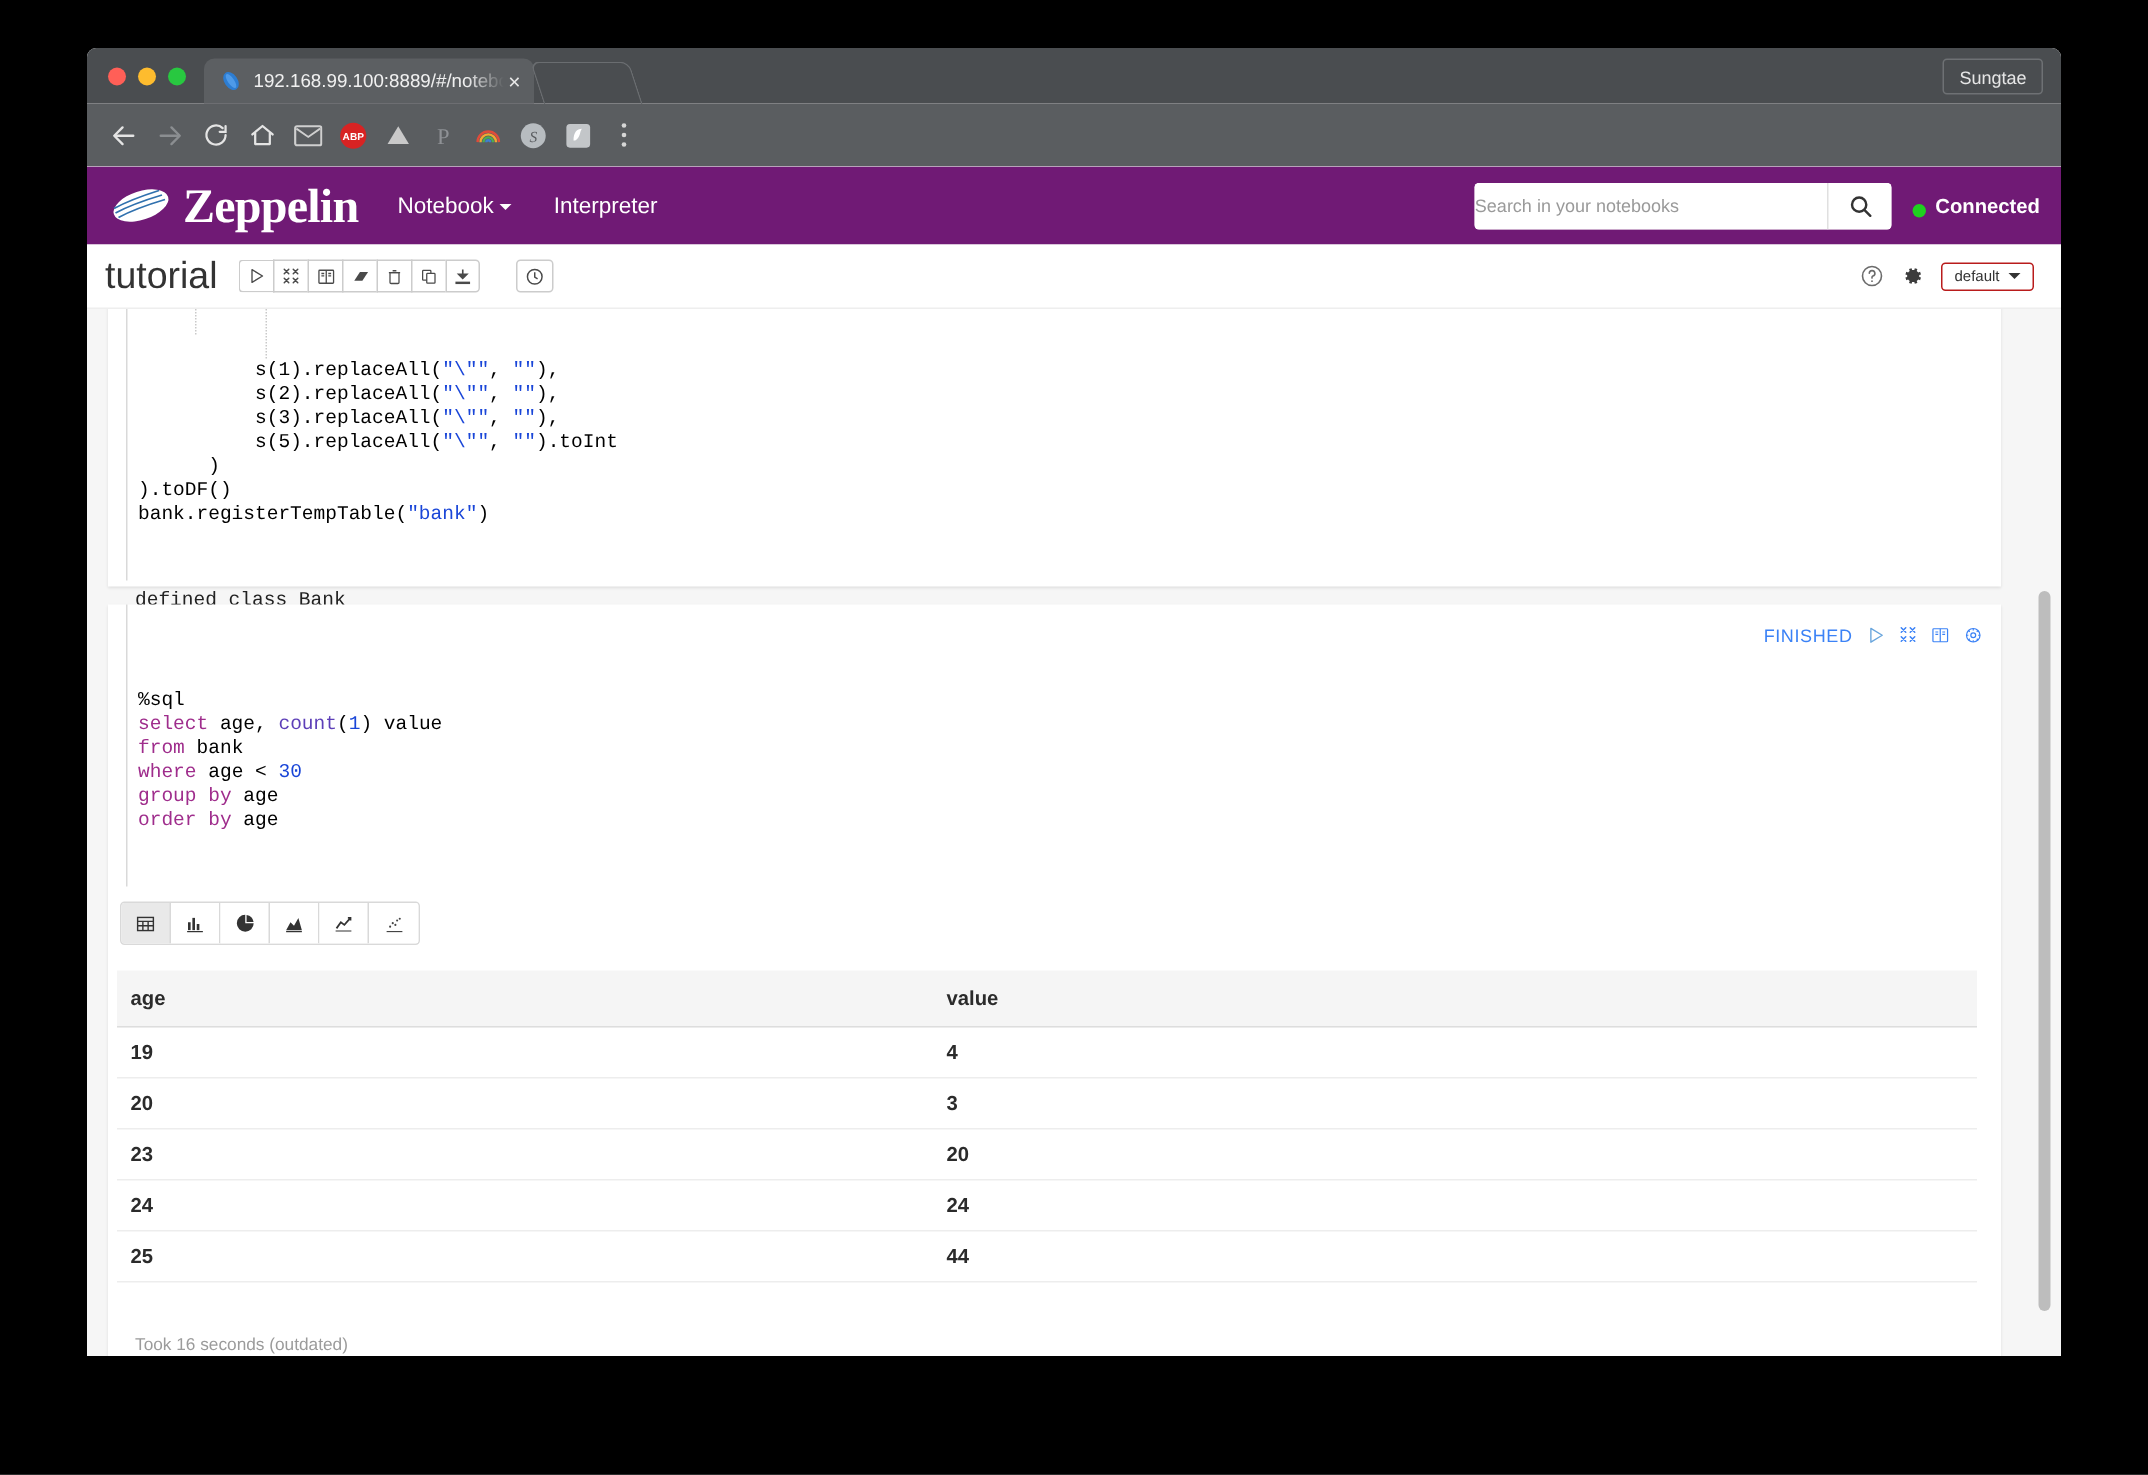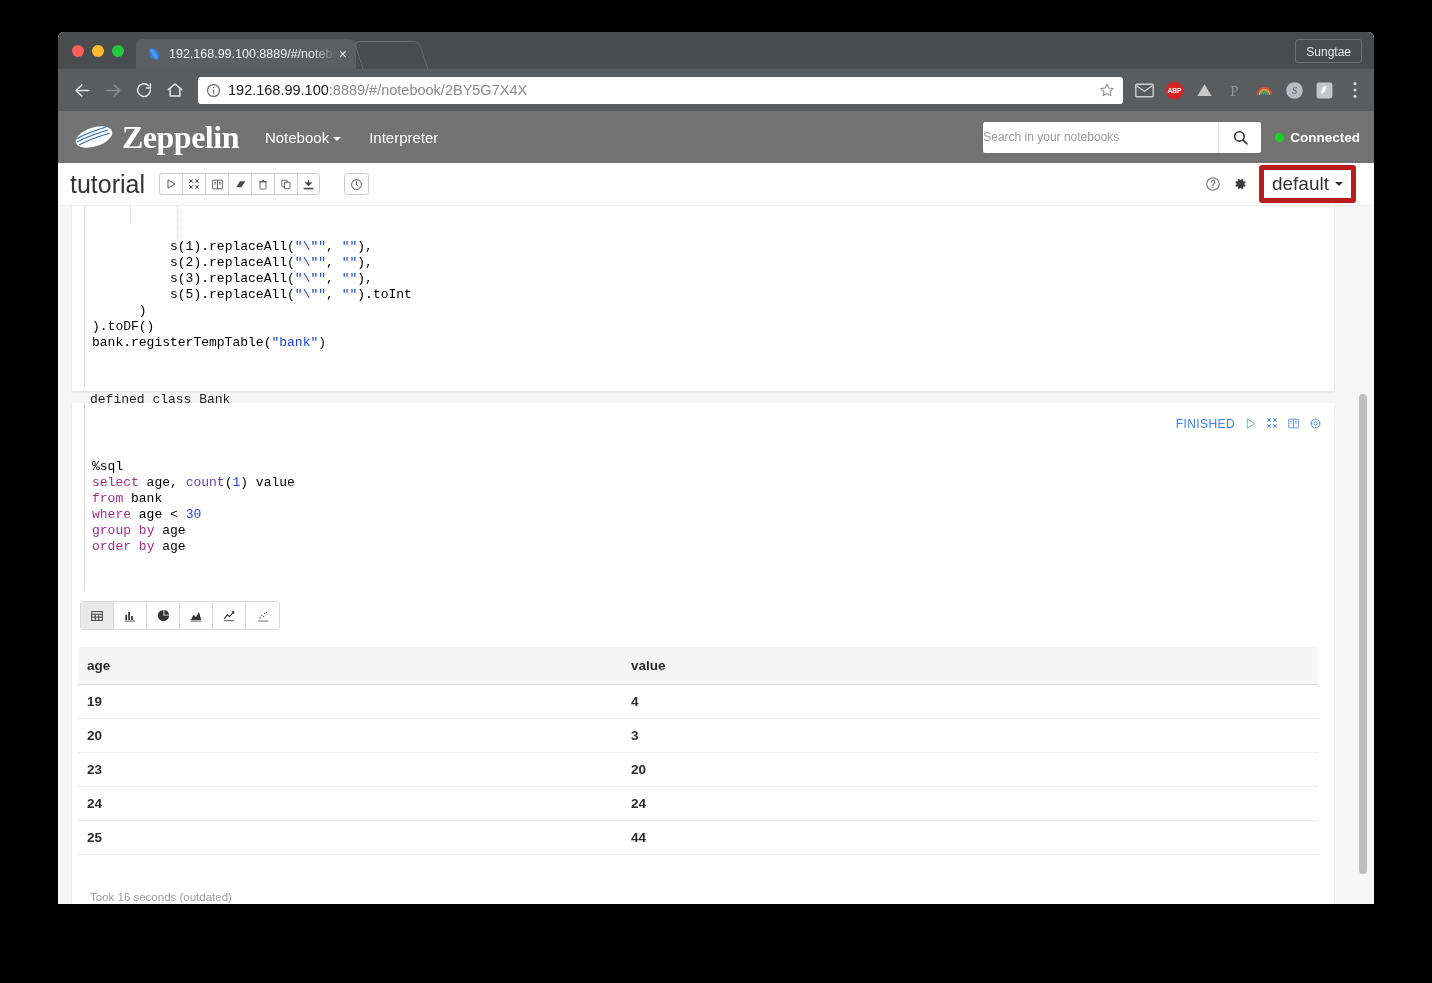--- a/index.html
+++ b/index.html
@@ -539,21 +539,6 @@
         </svg>
       </div>
 
-      <div class="omnibox">
-        <span class="info-icon">
-          <svg viewBox="0 0 24 24" width="15" height="15" fill="none" stroke="currentColor" stroke-width="2">
-            <circle cx="12" cy="12" r="9.5"></circle>
-              <line x1="12" y1="11" x2="12" y2="17"></line>
-              <circle cx="12" cy="7.5" r="1.1" fill="currentColor" stroke="none"></circle>
-          </svg>
-        </span>
-        <span class="url-text"><span>192.168.99.100</span><span class="u-dim">:8889/#/notebook/2BY5G7X4X</span></span>
-        <span class="star-icon">
-          <svg viewBox="0 0 24 24" width="16" height="16" fill="none" stroke="#9a9a9a" stroke-width="1.8" stroke-linejoin="round">
-            <polygon points="12 3 14.8 9 21.2 9.8 16.5 14.2 17.8 20.5 12 17.4 6.2 20.5 7.5 14.2 2.8 9.8 9.2 9"></polygon>
-          </svg>
-        </span>
-      </div>
 
       <div class="ext-icons">
         <span class="ext">

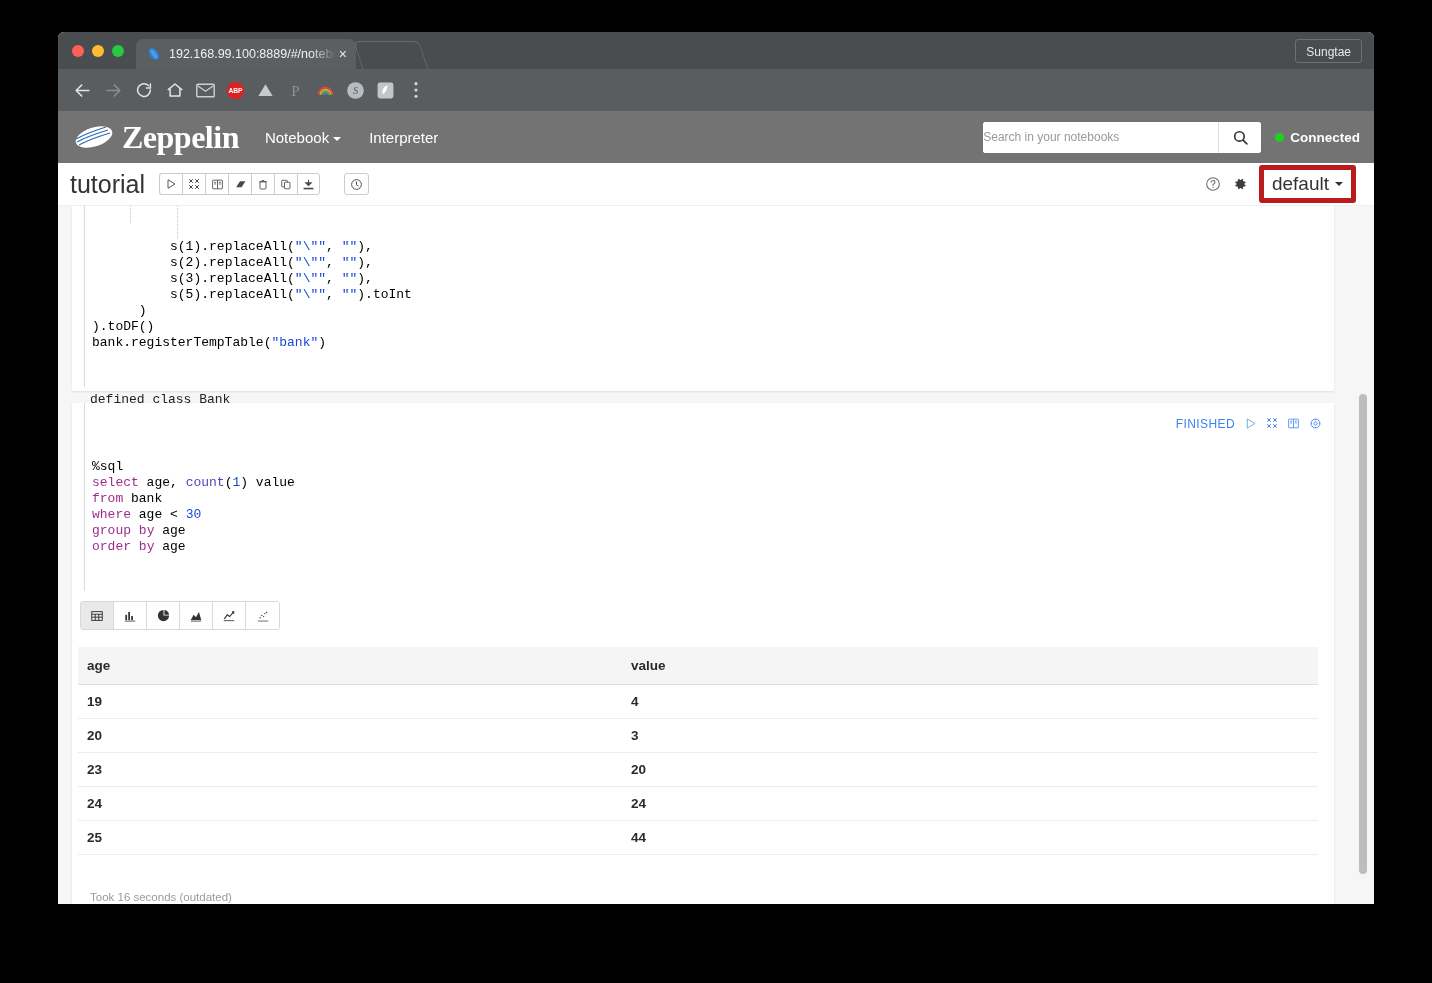--- a/index.html
+++ b/index.html
@@ -175,7 +175,7 @@
 
   .z-navbar {
     height: 52px;
-    background: #737373;
+    background: #701a75;
     display: flex;
     align-items: center;
     padding: 0 14px 0 14px;

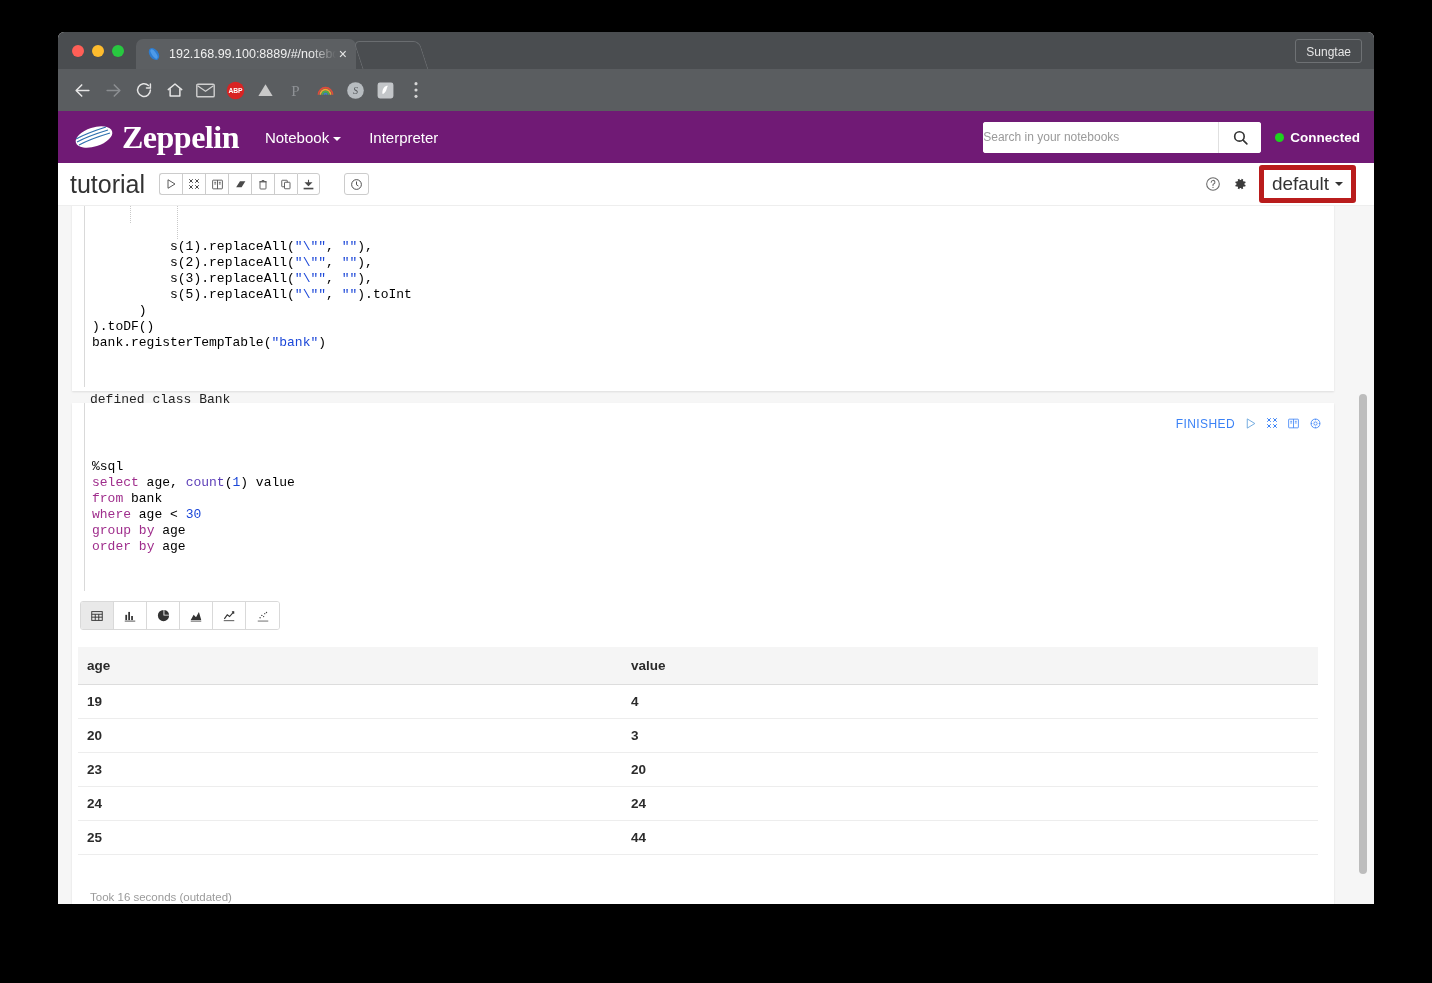--- a/index.html
+++ b/index.html
@@ -240,7 +240,7 @@
   }
   .z-conn {
     display: flex;
-    align-items: center;
+    align-items: flex-end;
     margin-left: 14px;
     color: #ffffff;
     font-size: 13.5px;

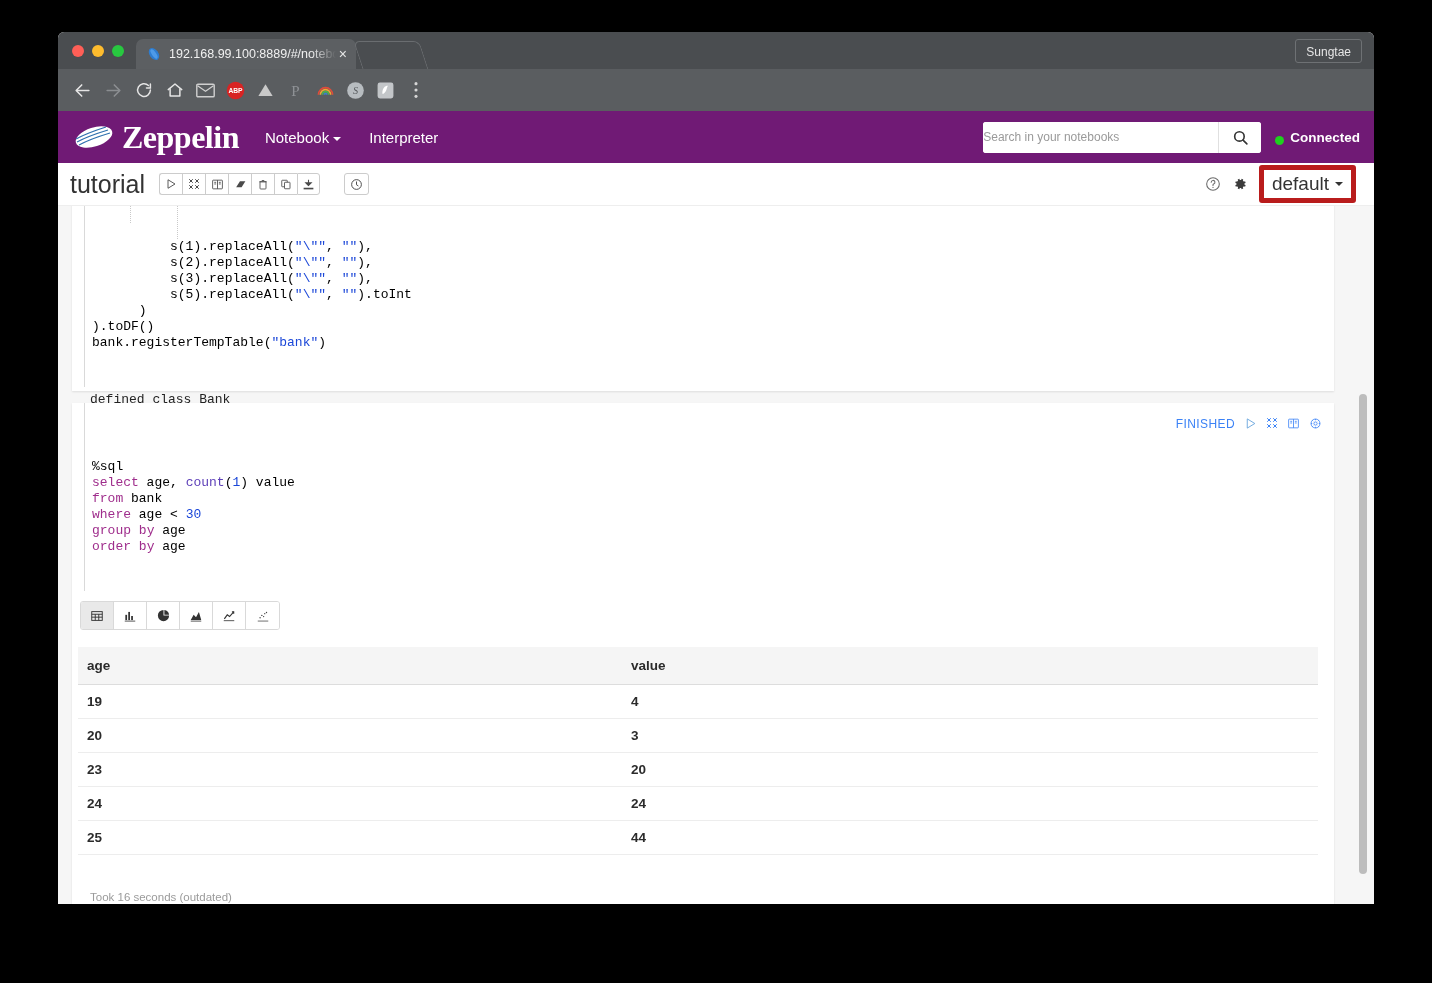--- a/index.html
+++ b/index.html
@@ -304,10 +304,10 @@
   }
   .nb-icon { color: #555; display: flex; align-items: center; }
   .interp-select {
-    border: 5px solid #b91c1c;
+    border: 1px solid #b91c1c;
     border-radius: 3px;
     background: #fff;
-    font-size: 19px;
+    font-size: 10px;
     color: #333;
     padding: 3px 8px;
     display: flex;

